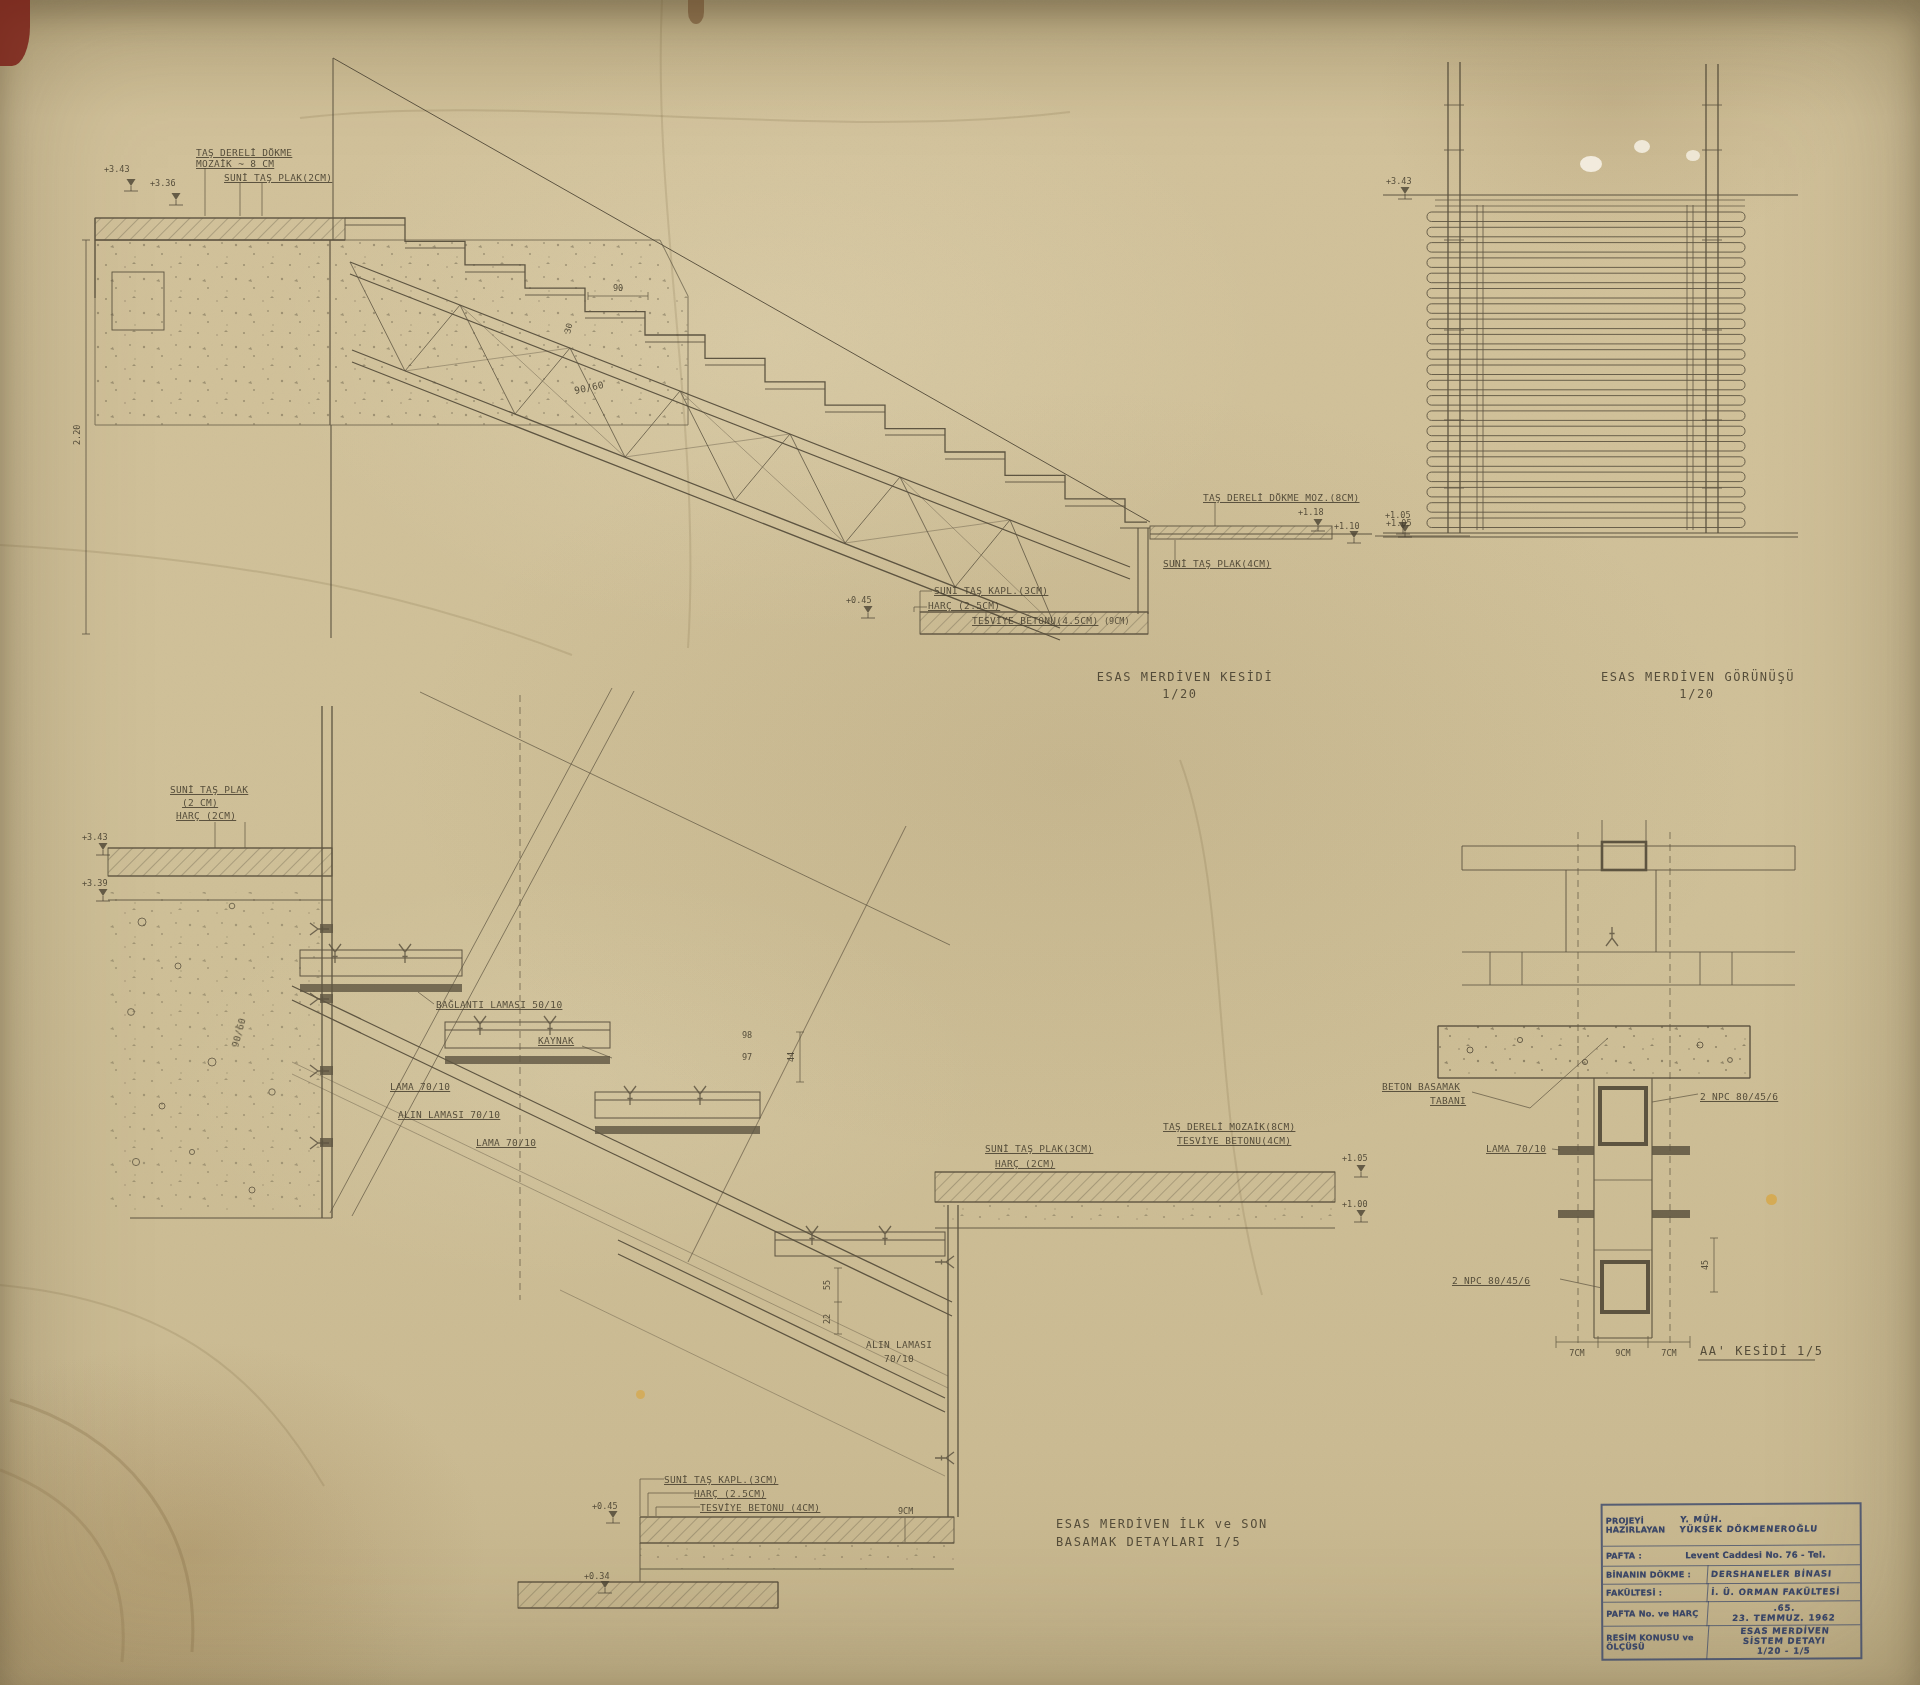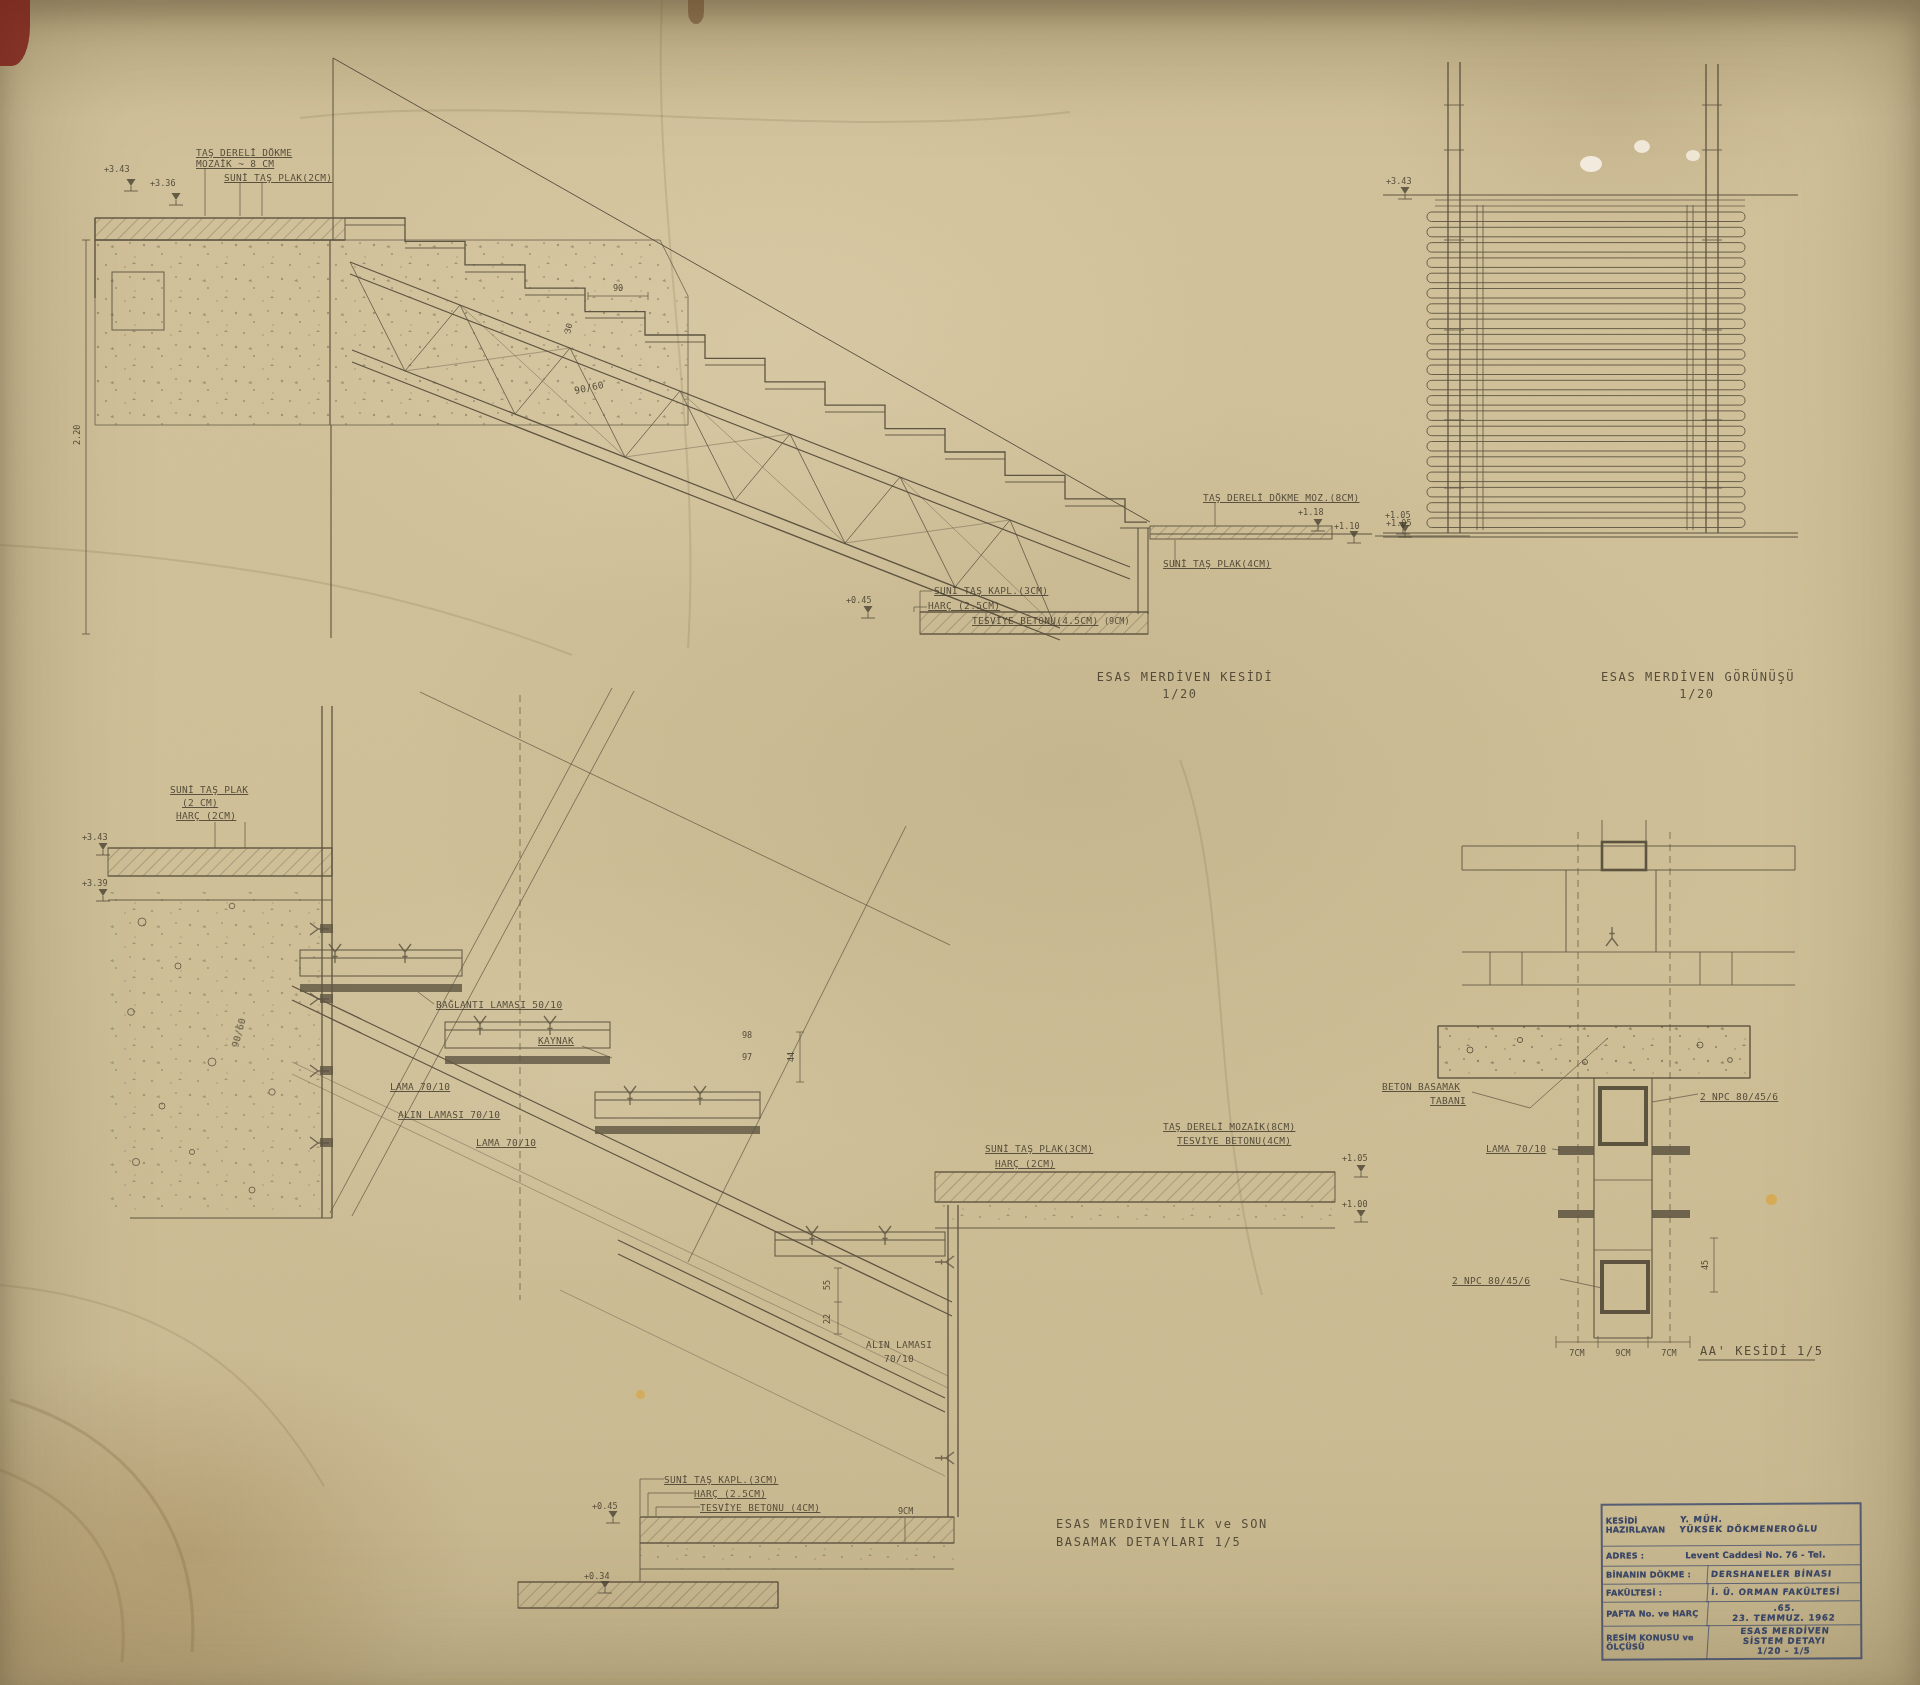--- a/index.html
+++ b/index.html
@@ -393,7 +393,7 @@
 
 <div id="tb">
   <div class="tbrow" style="grid-template-columns:74px 1fr;">
-    <div class="tbl">KESİDİ HAZIRLAYAN</div>
+    <div class="tbl">PROJEYİ HAZIRLAYAN</div>
     <div class="tbv noline hand">
       <span>Y. MÜH.</span>
       <span>YÜKSEK DÖKMENEROĞLU</span>

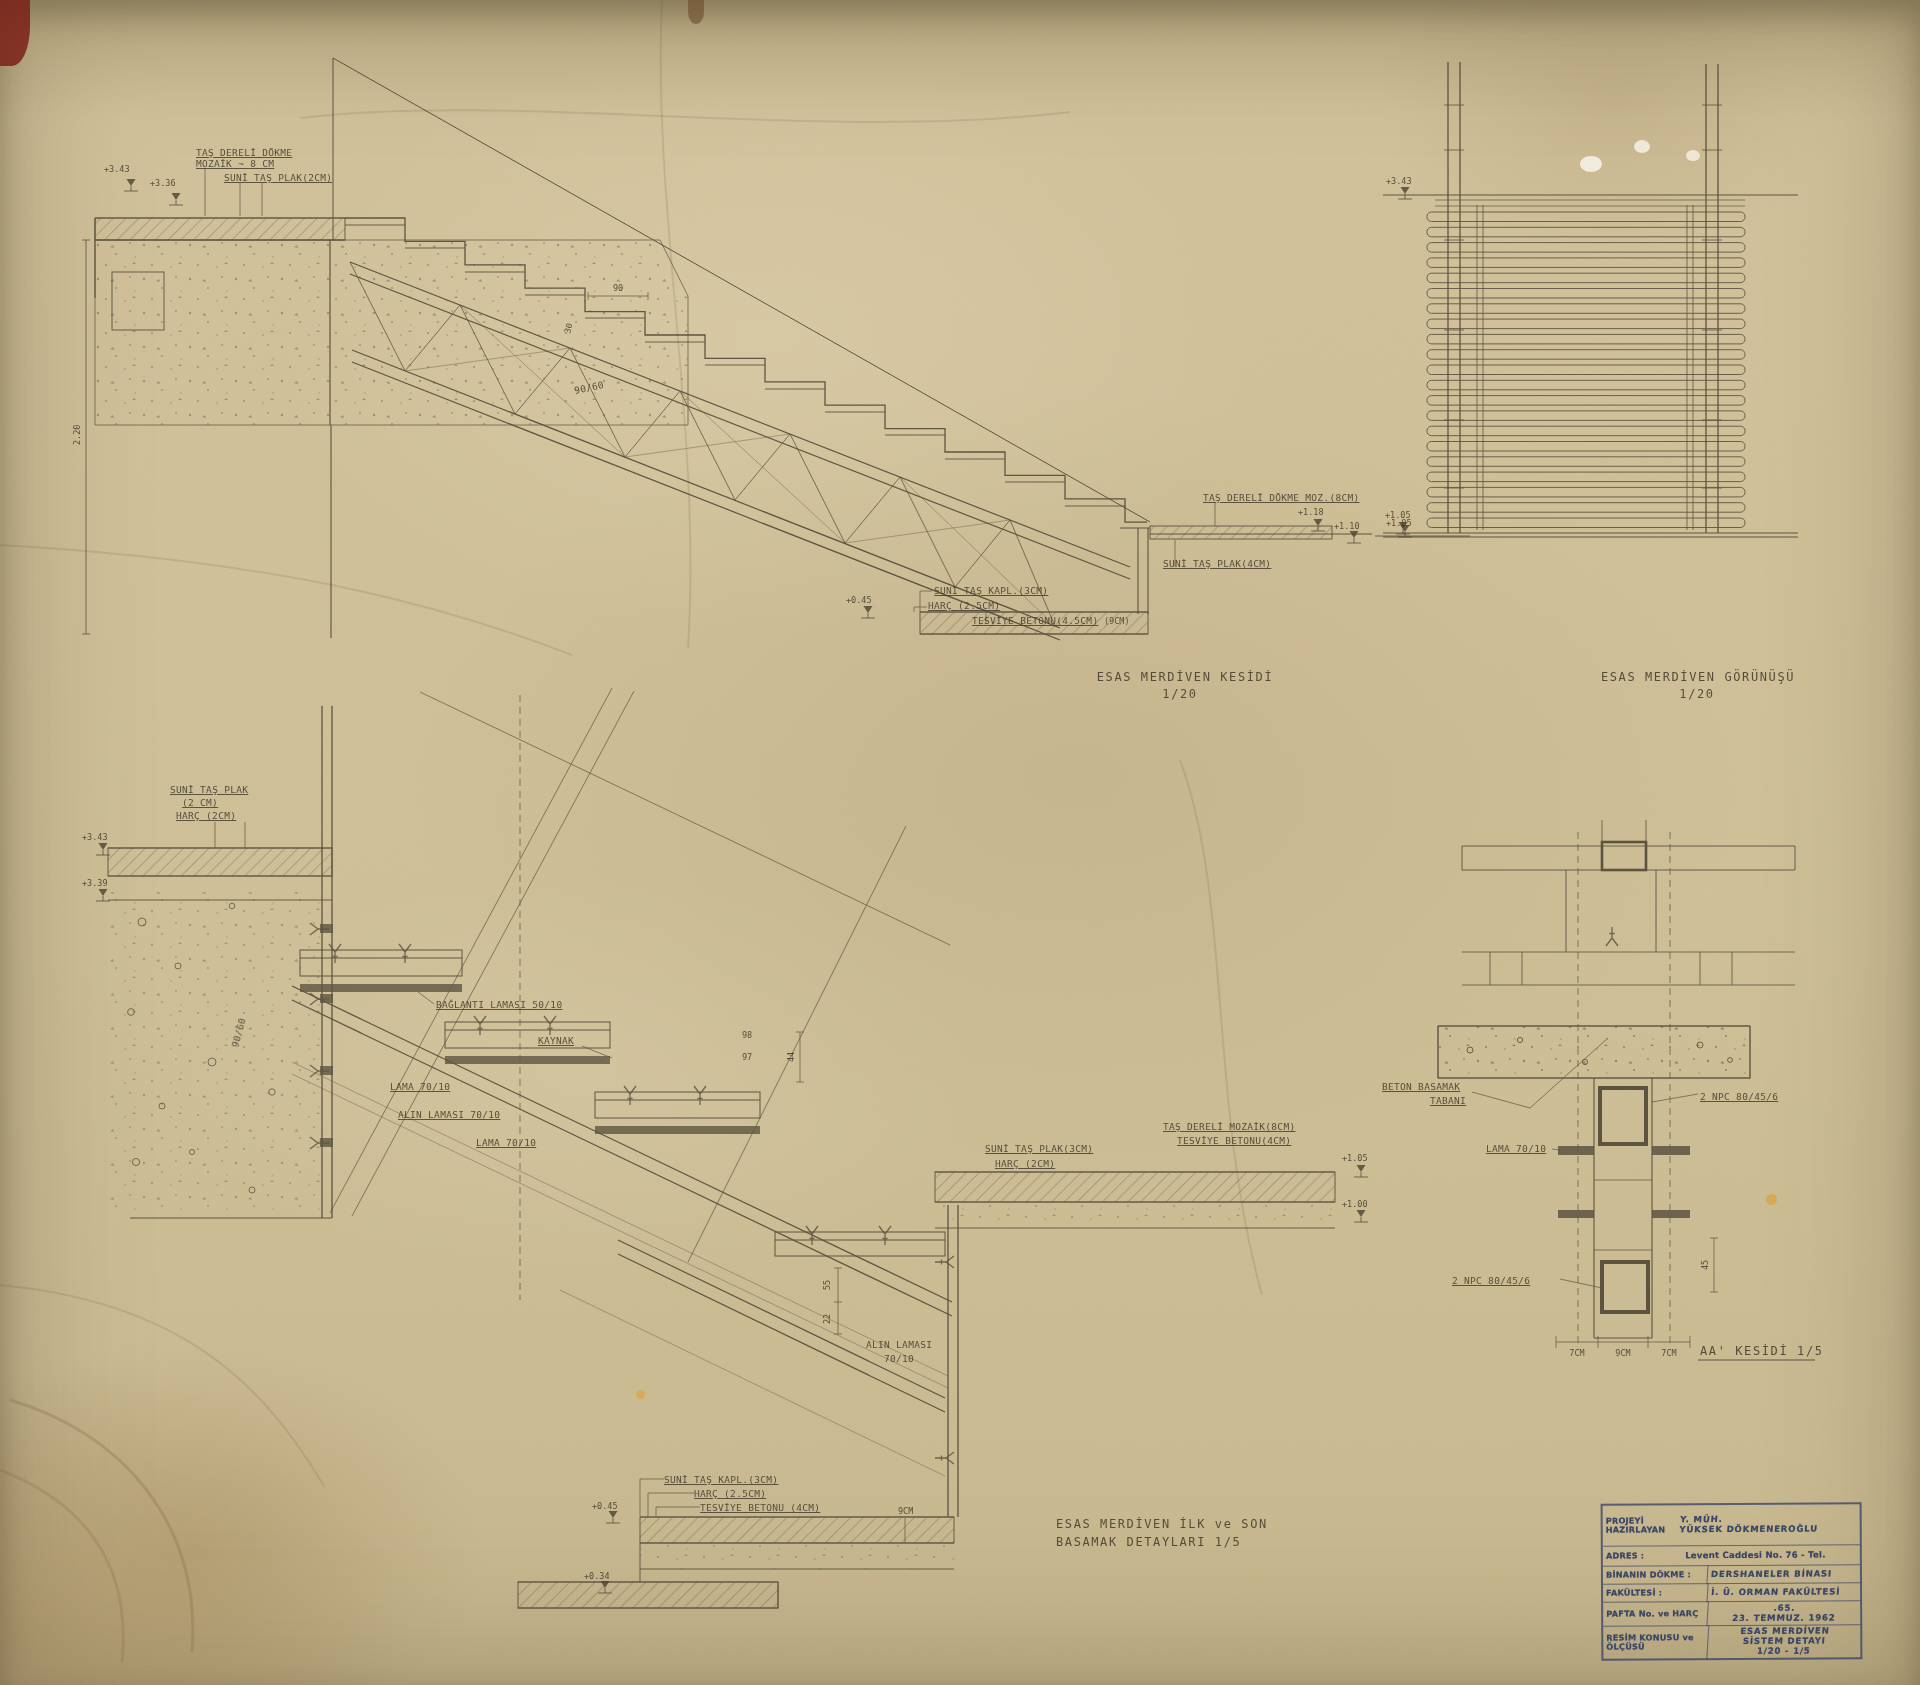--- a/index.html
+++ b/index.html
@@ -400,7 +400,7 @@
     </div>
   </div>
   <div class="tbrow" style="grid-template-columns:48px 1fr;">
-    <div class="tbl">ADRES :</div>
+    <div class="tbl">PAFTA :</div>
     <div class="tbv noline" style="align-items:center;">Levent Caddesi No. 76 - Tel.</div>
   </div>
   <div class="tbrow">

